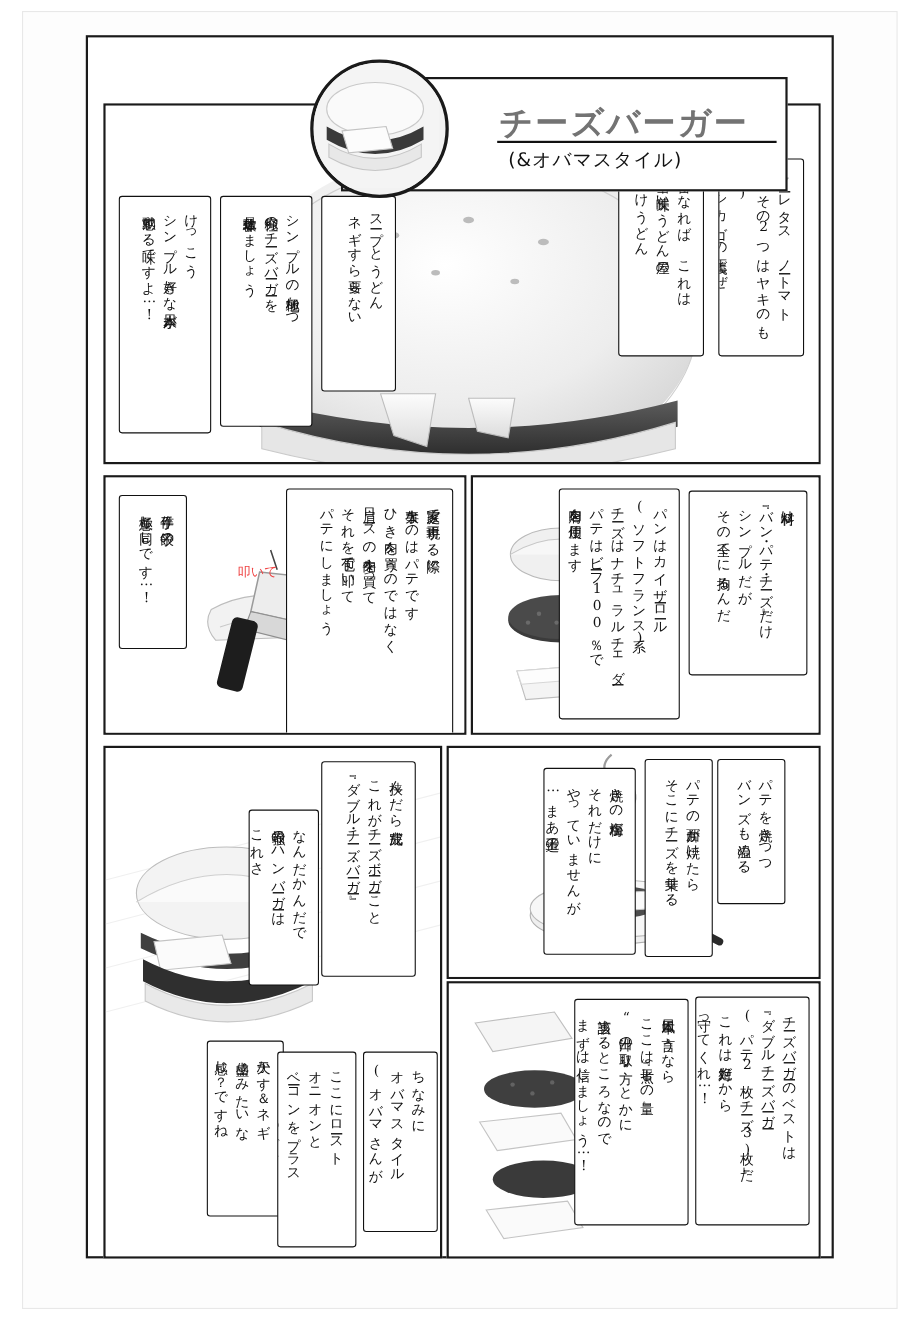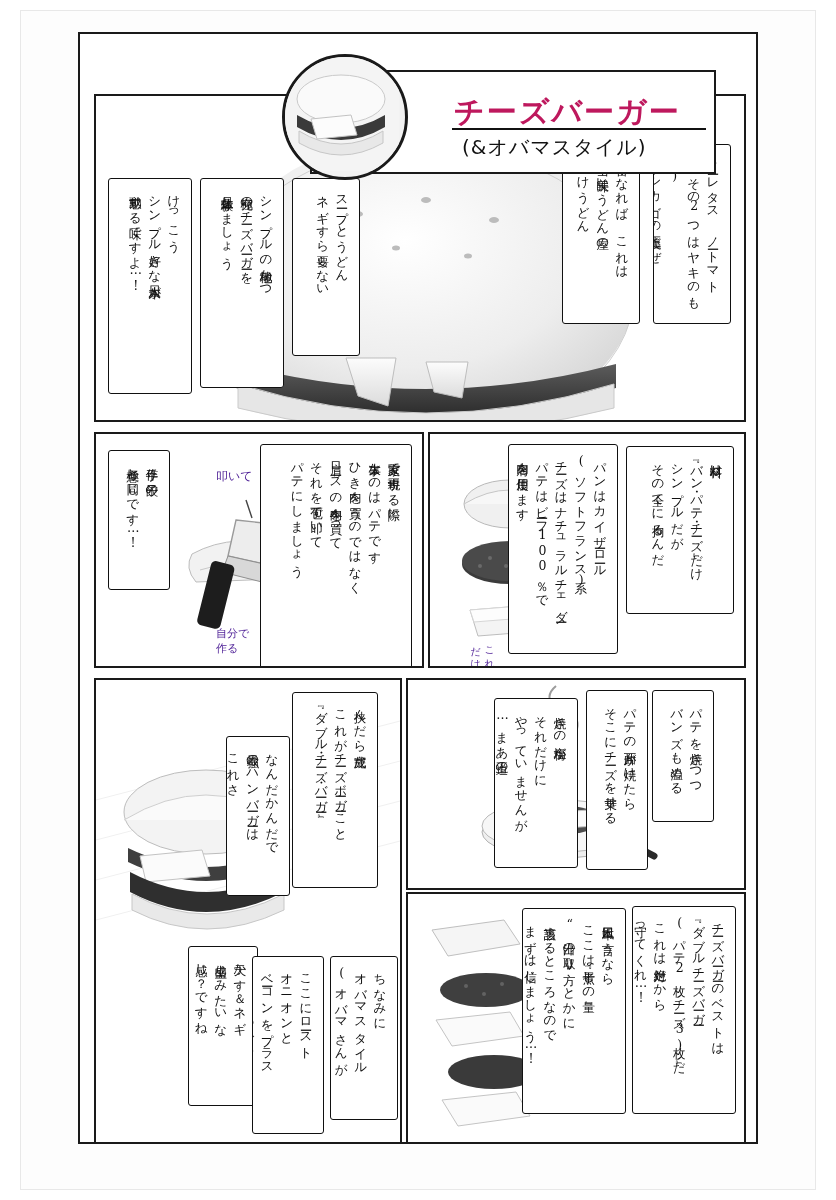--- a/index.html
+++ b/index.html
@@ -103,7 +103,7 @@
     font-weight: bold;
     font-size: 30px;
     letter-spacing: 2px;
-    color: #be185d;
+    color: #737373;
     white-space: nowrap;
   }
   .title-sub {

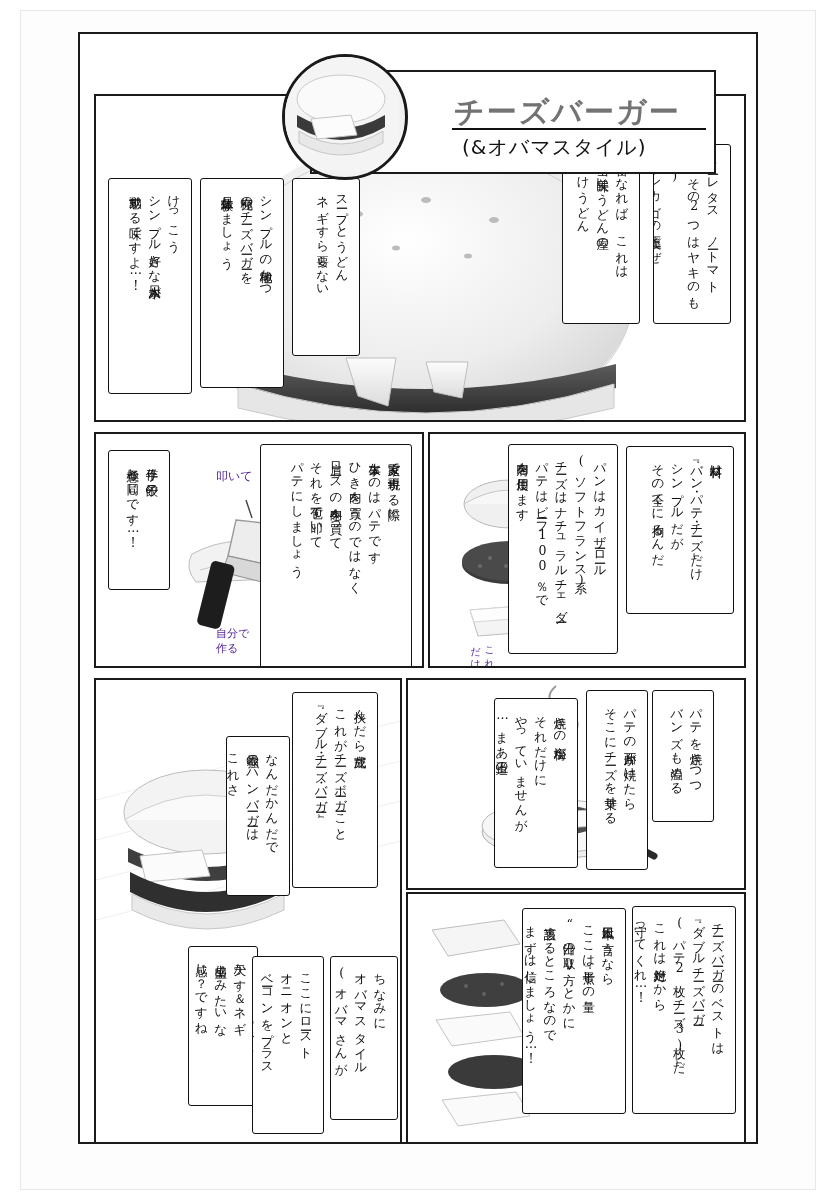--- a/index.html
+++ b/index.html
@@ -111,7 +111,7 @@
     left: 150px;
     top: 62px;
     font-family: "DejaVu Sans", "Liberation Sans", sans-serif;
-    font-size: 20px;
+    font-size: 17px;
     letter-spacing: 1px;
     color: #111;
     white-space: nowrap;

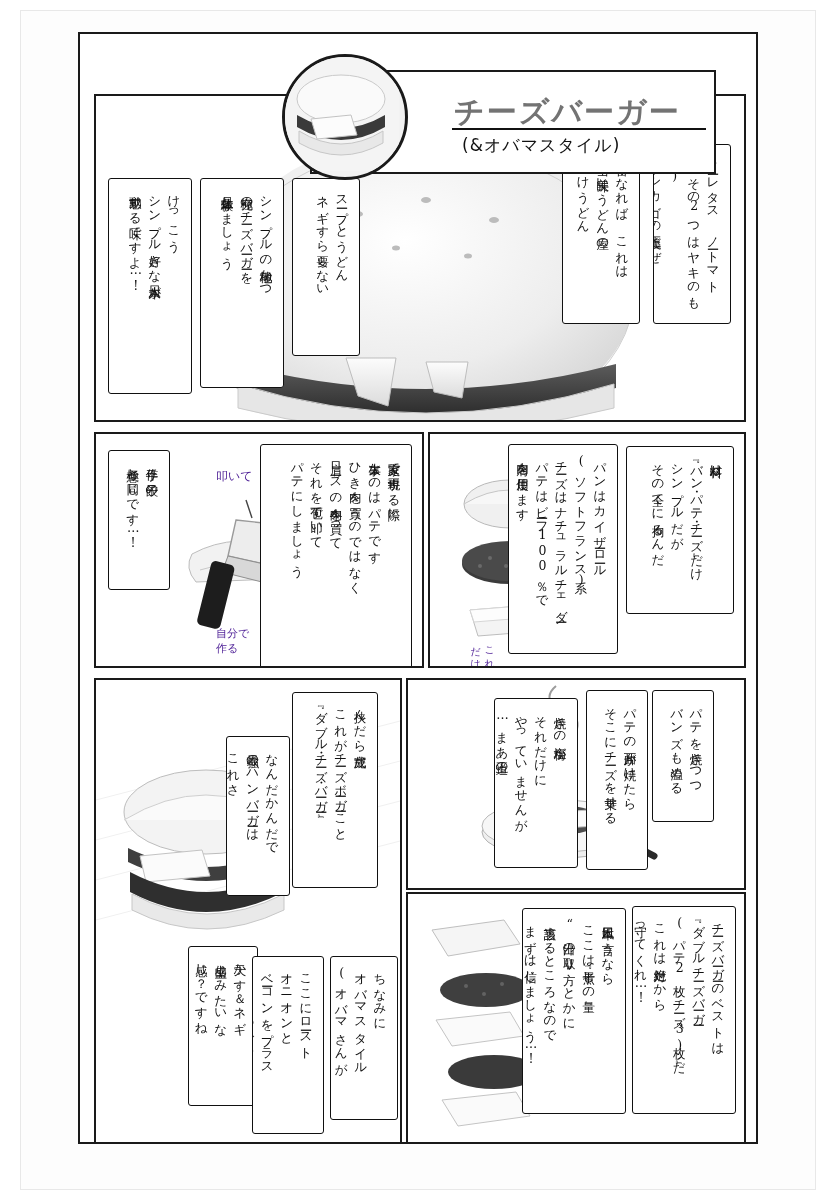--- a/index.html
+++ b/index.html
@@ -75,9 +75,10 @@
   .note {
     position: absolute;
     writing-mode: horizontal-tb;
-    font-family: Liberation Sans, sans-serif;
+    font-family: Liberation Mono, monospace;
     font-size: 11px;
-    color: #4c1d95;
+    color: #ef4444;
+    margin-top: 44px;
   }
   .note.v {
     writing-mode: vertical-rl;

